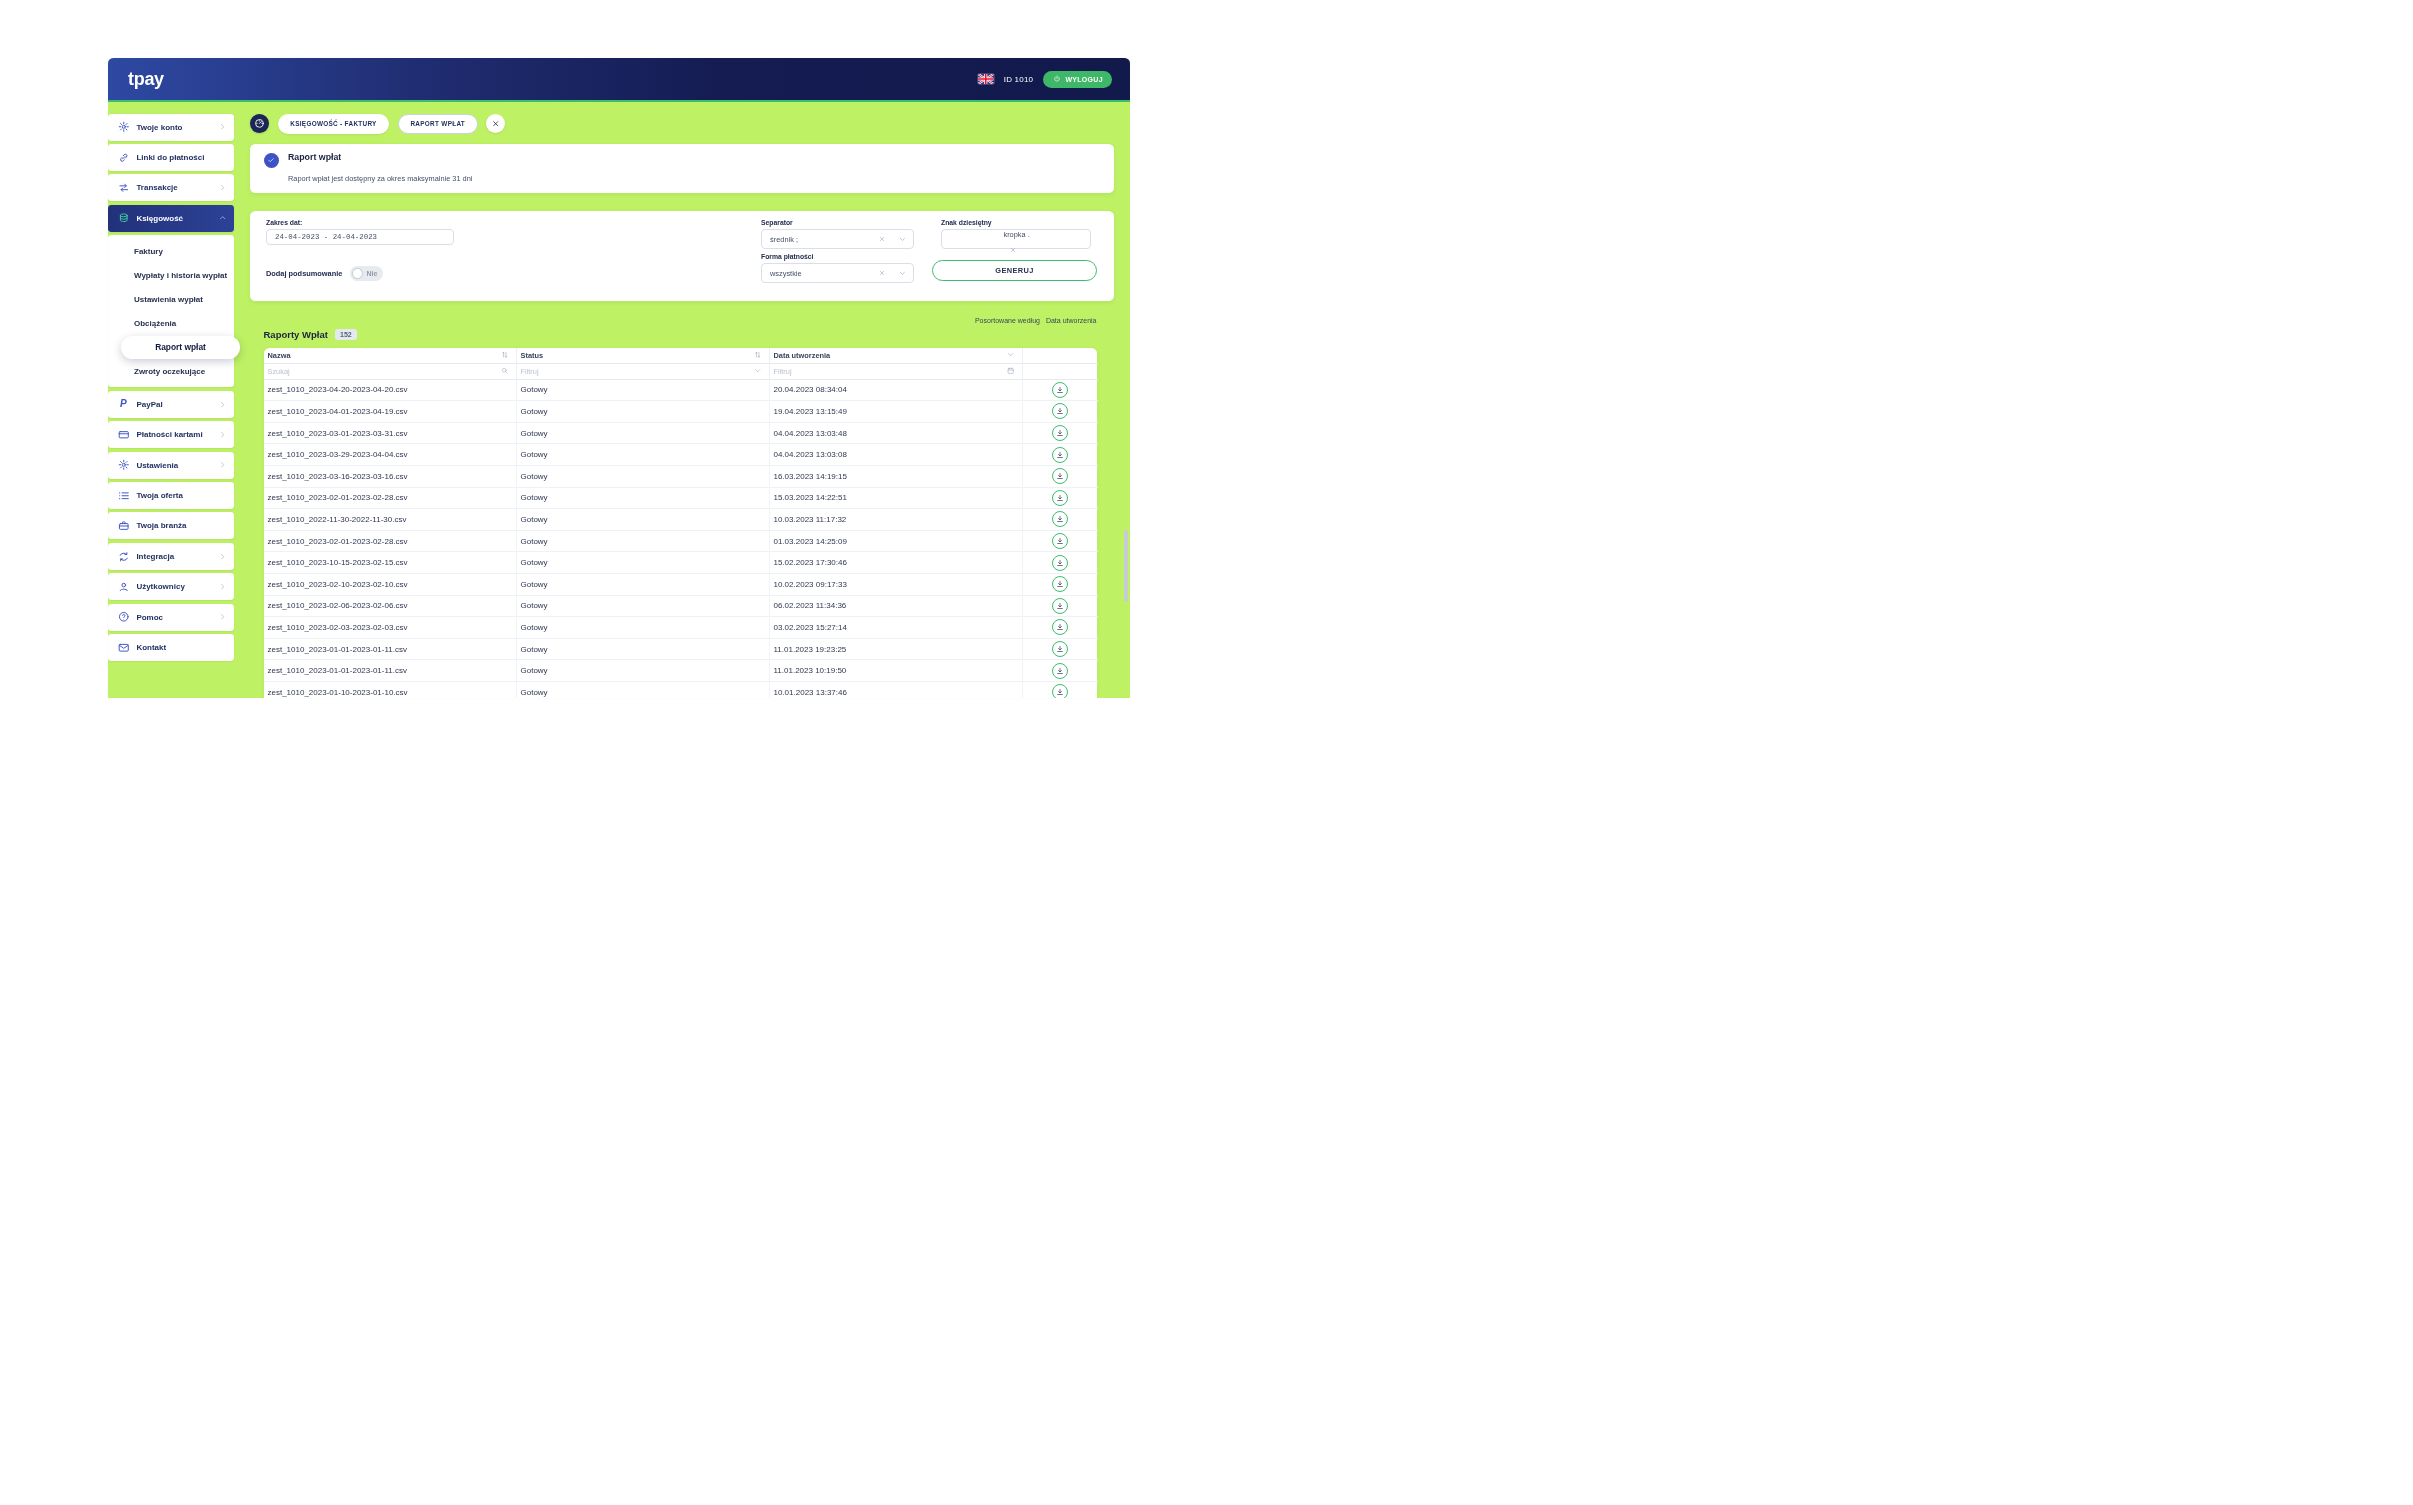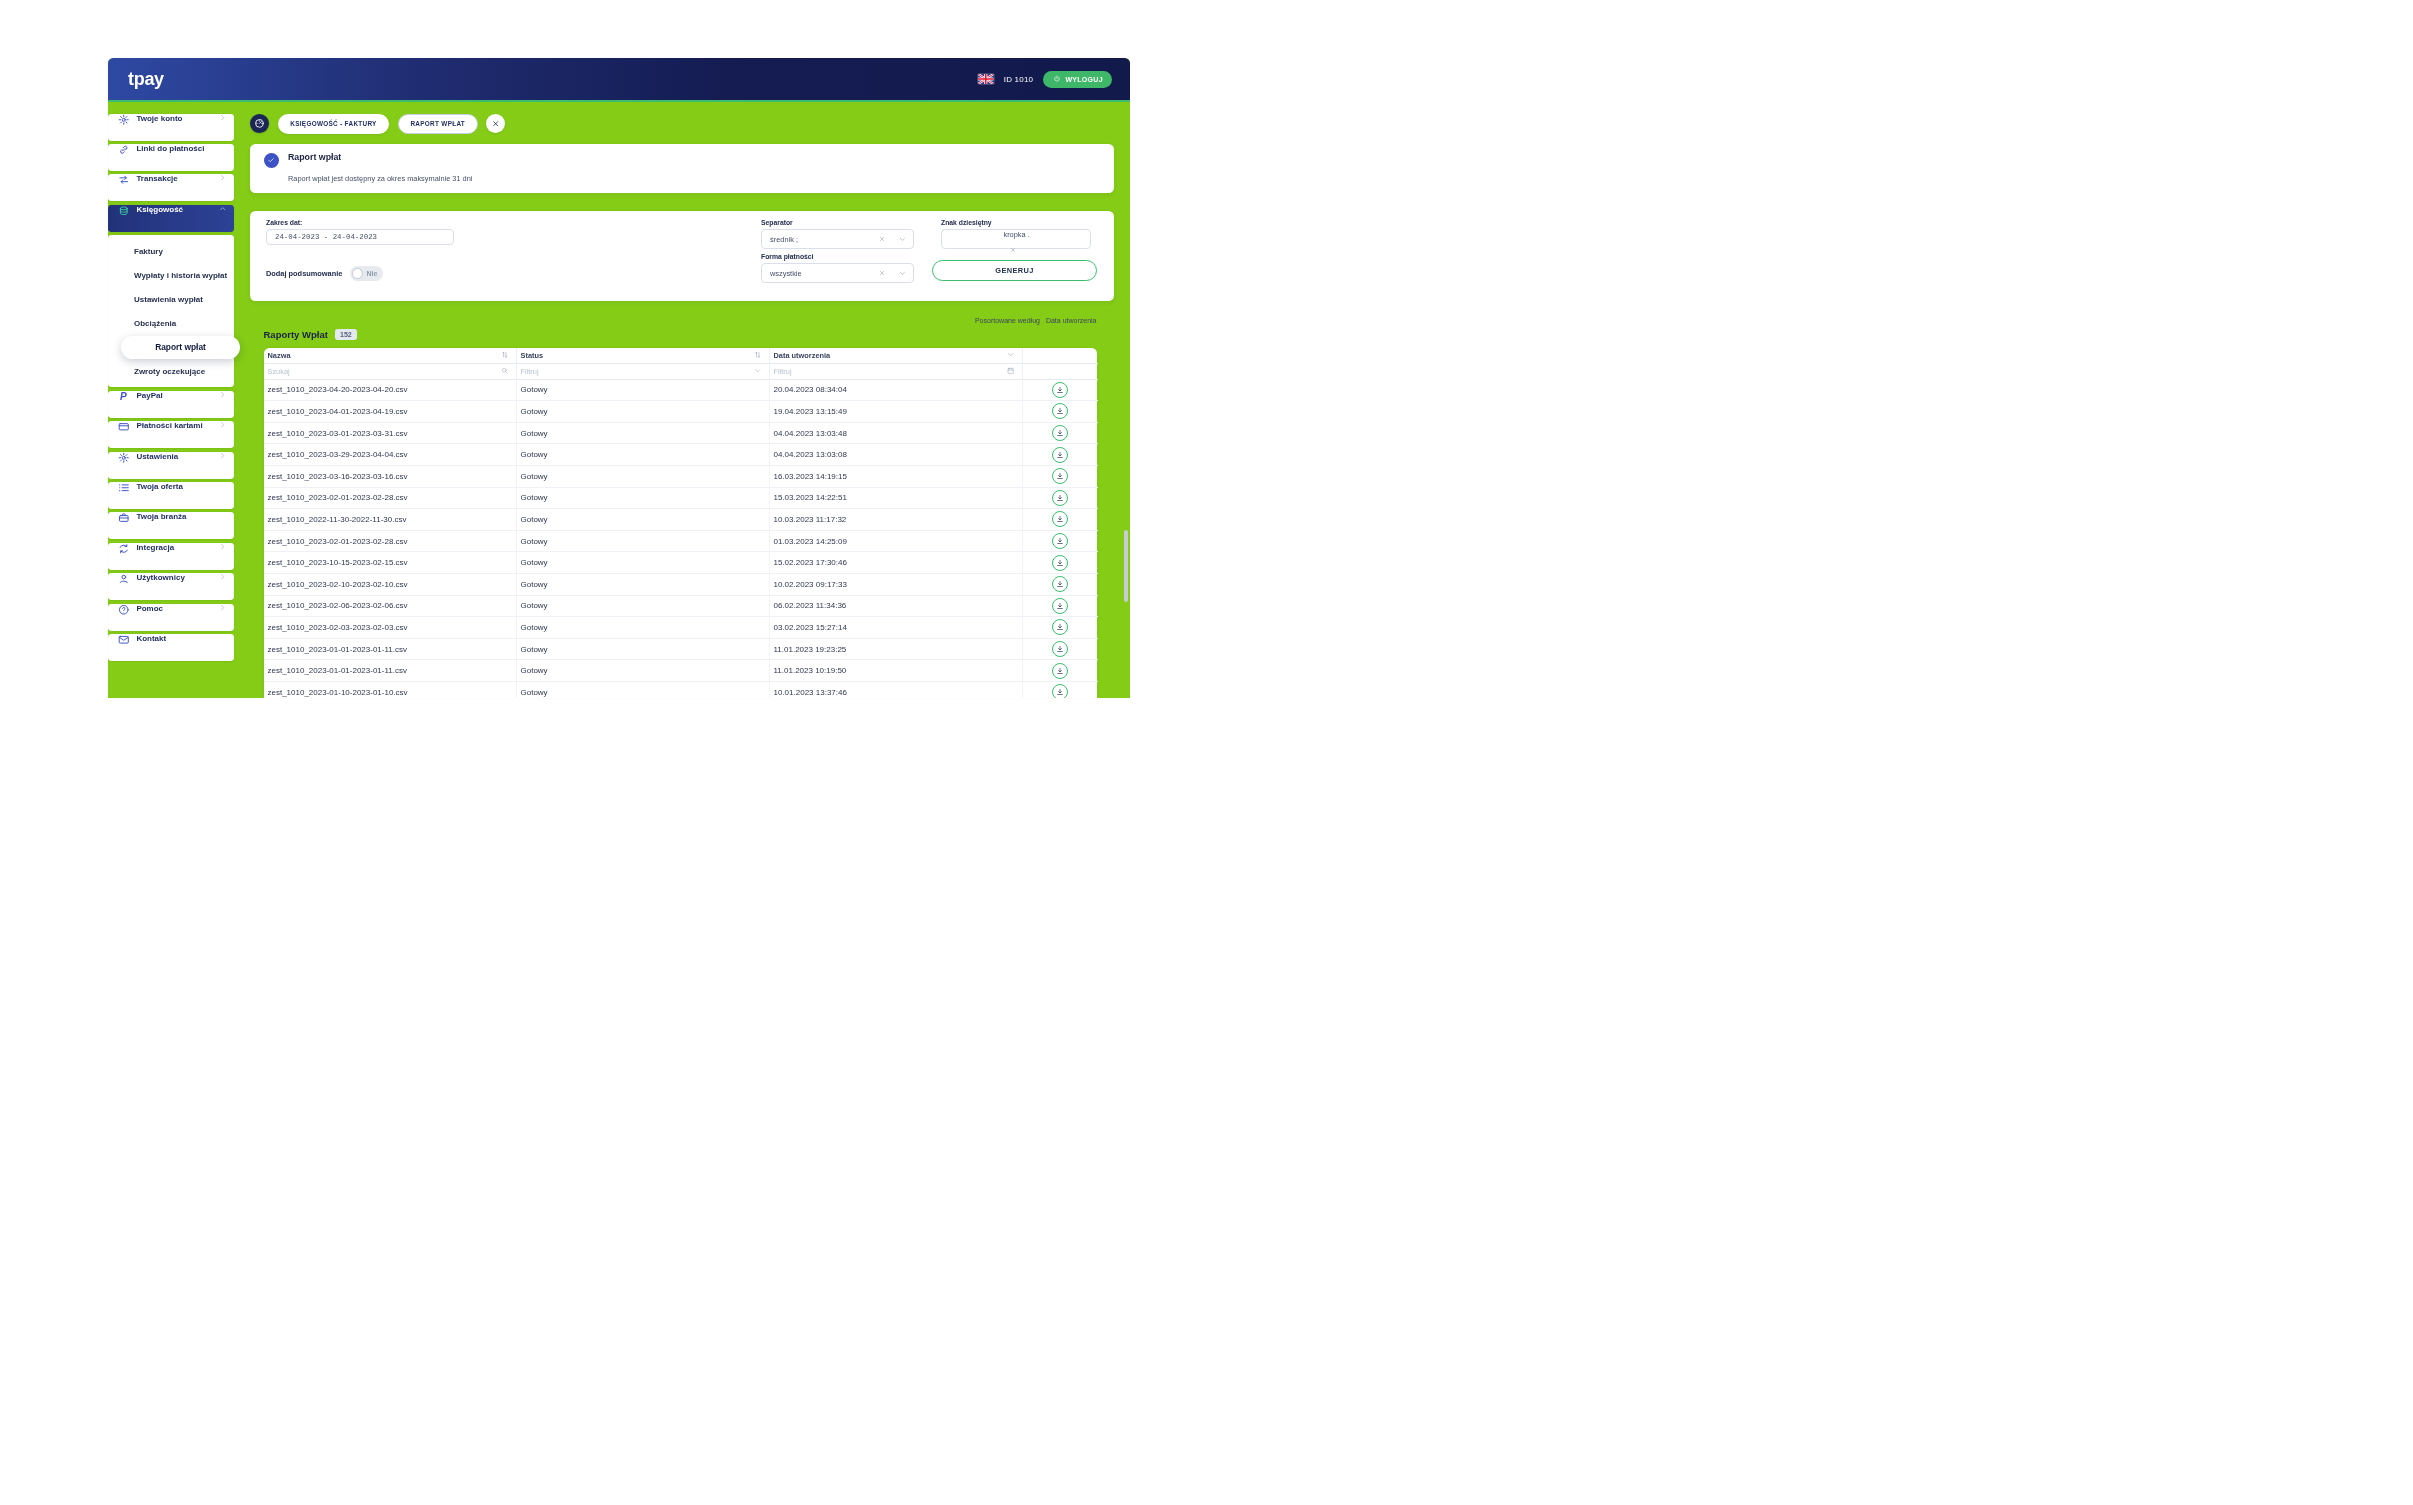--- a/index.html
+++ b/index.html
@@ -12,7 +12,7 @@
   .app {
     position:absolute; left:108px; top:58px;
     width:1022px; height:640px;
-    background:#84cc16; overflow:hidden;
+    background:#bef264; overflow:hidden;
     border-radius:5.4px 5.4px 0 0;
     box-shadow:0 0 0 0.7px rgba(0,0,0,0.02);
   }

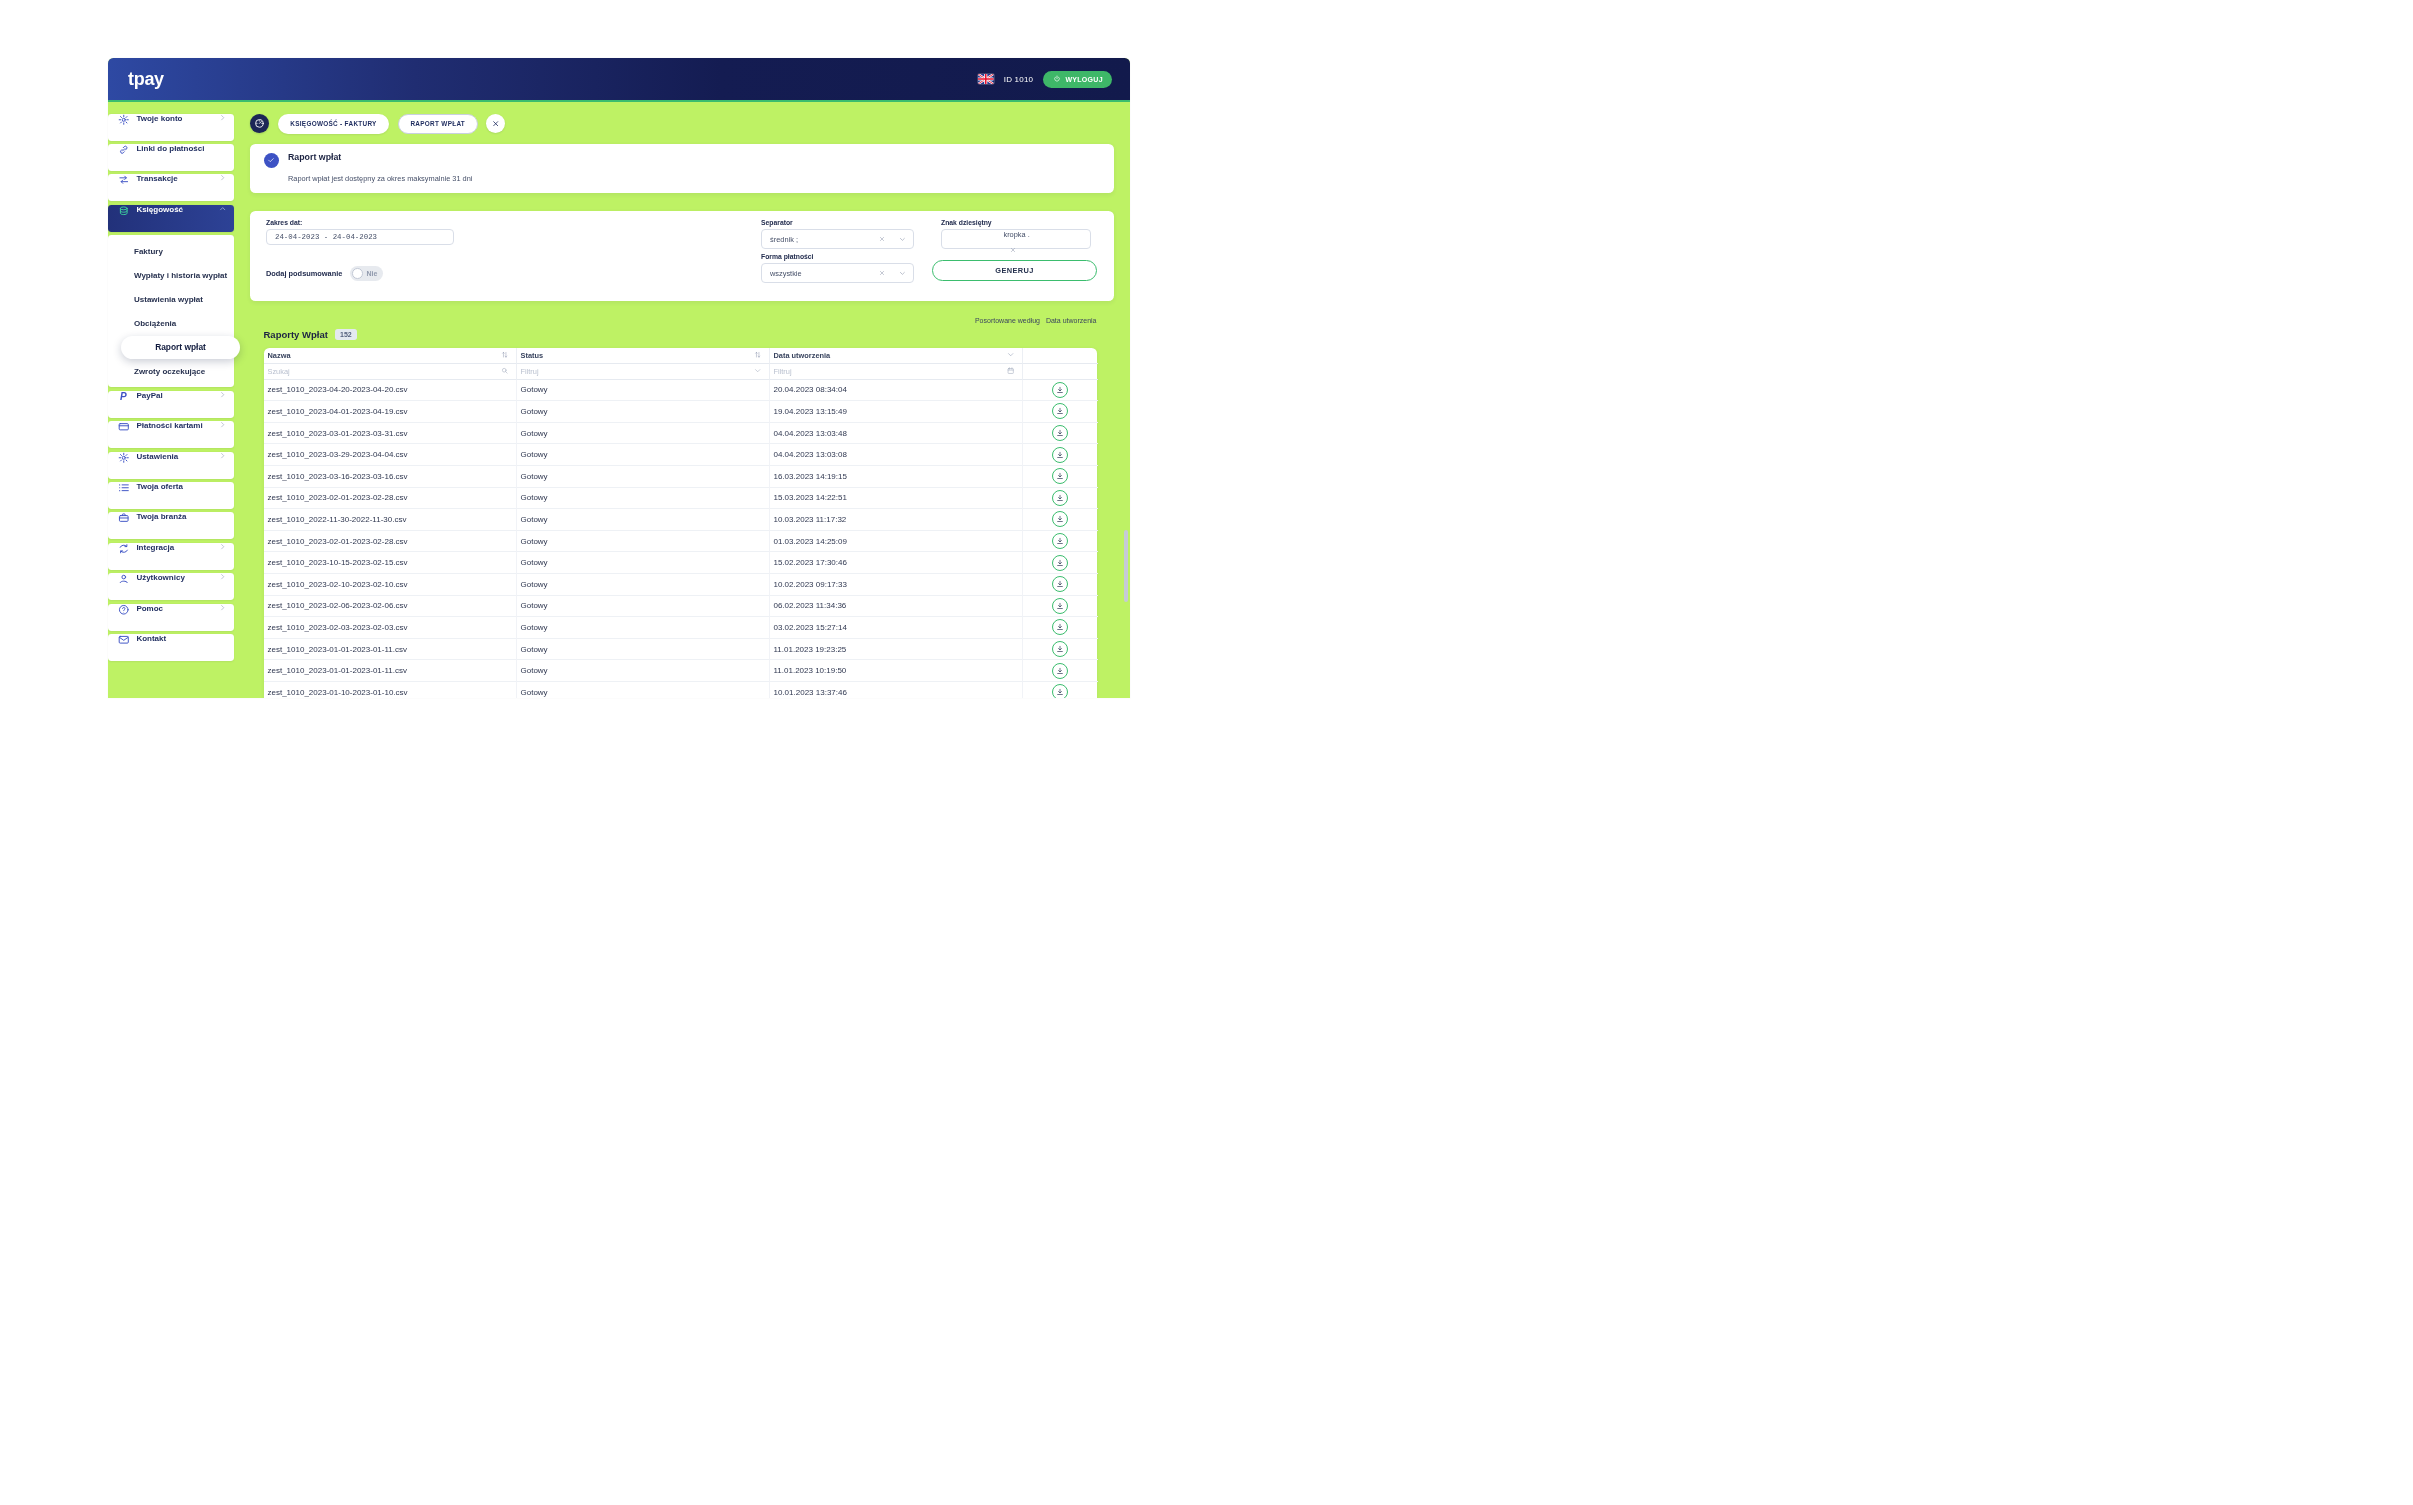--- a/index.html
+++ b/index.html
@@ -41,7 +41,7 @@
   .sidebar { width:126px; flex-shrink:0; padding-top:11.5px; }
   .side-item {
     height:27px; background:#fff; border-radius:3.4px; margin-bottom:3.4px;
-    display:flex; align-items:flex-start; padding:0 8px 0 9.5px;
+    display:flex; align-items:center; padding:0 8px 0 9.5px;
     box-shadow:0 0.7px 2px rgba(20,30,70,.07); cursor:pointer;
   }
   .s-icon { width:11.5px; height:11.5px; color:#3d52c4; margin-right:7.4px; display:inline-flex; align-items:center; justify-content:center; flex-shrink:0; }

